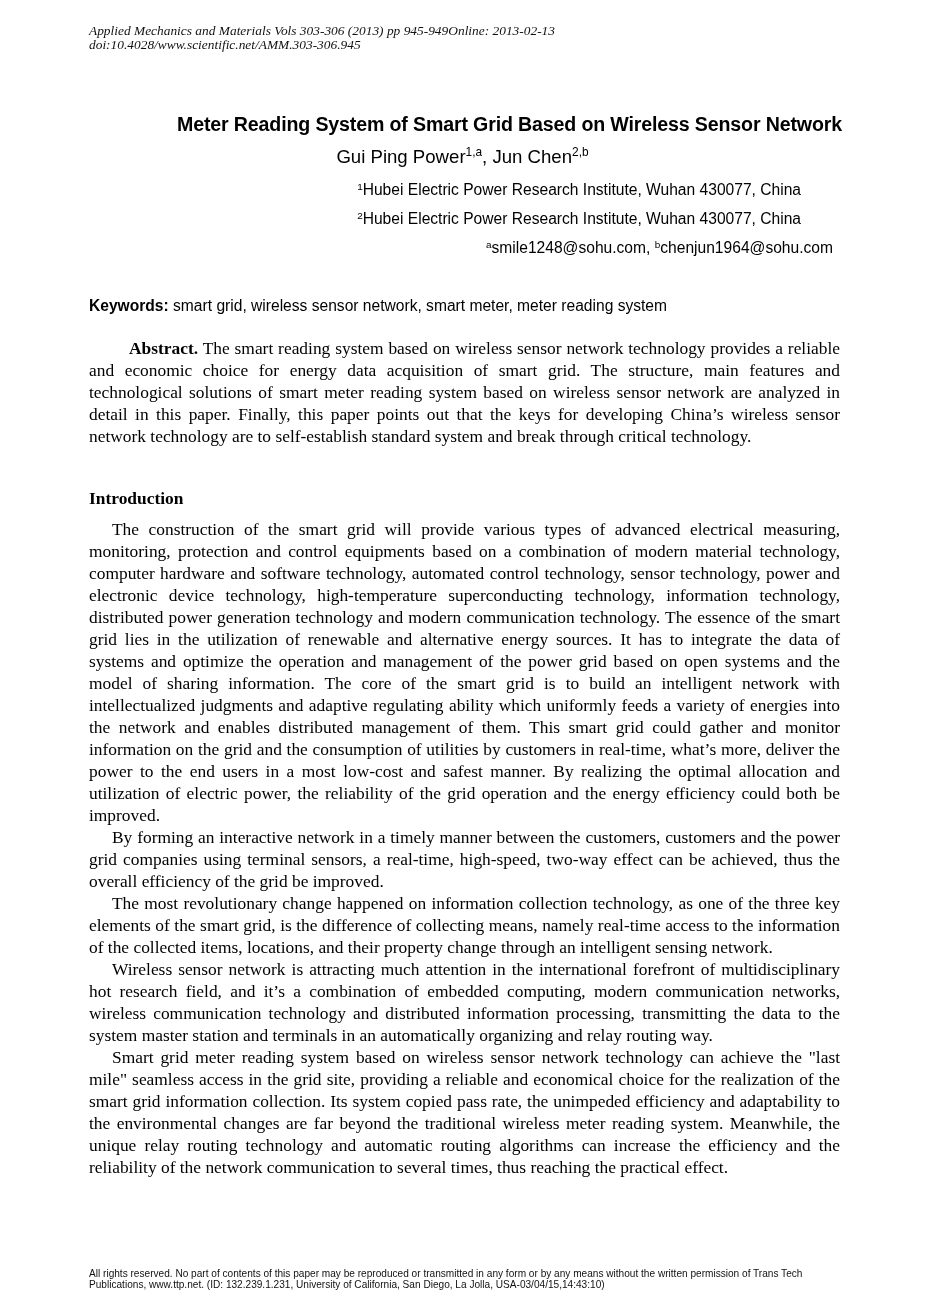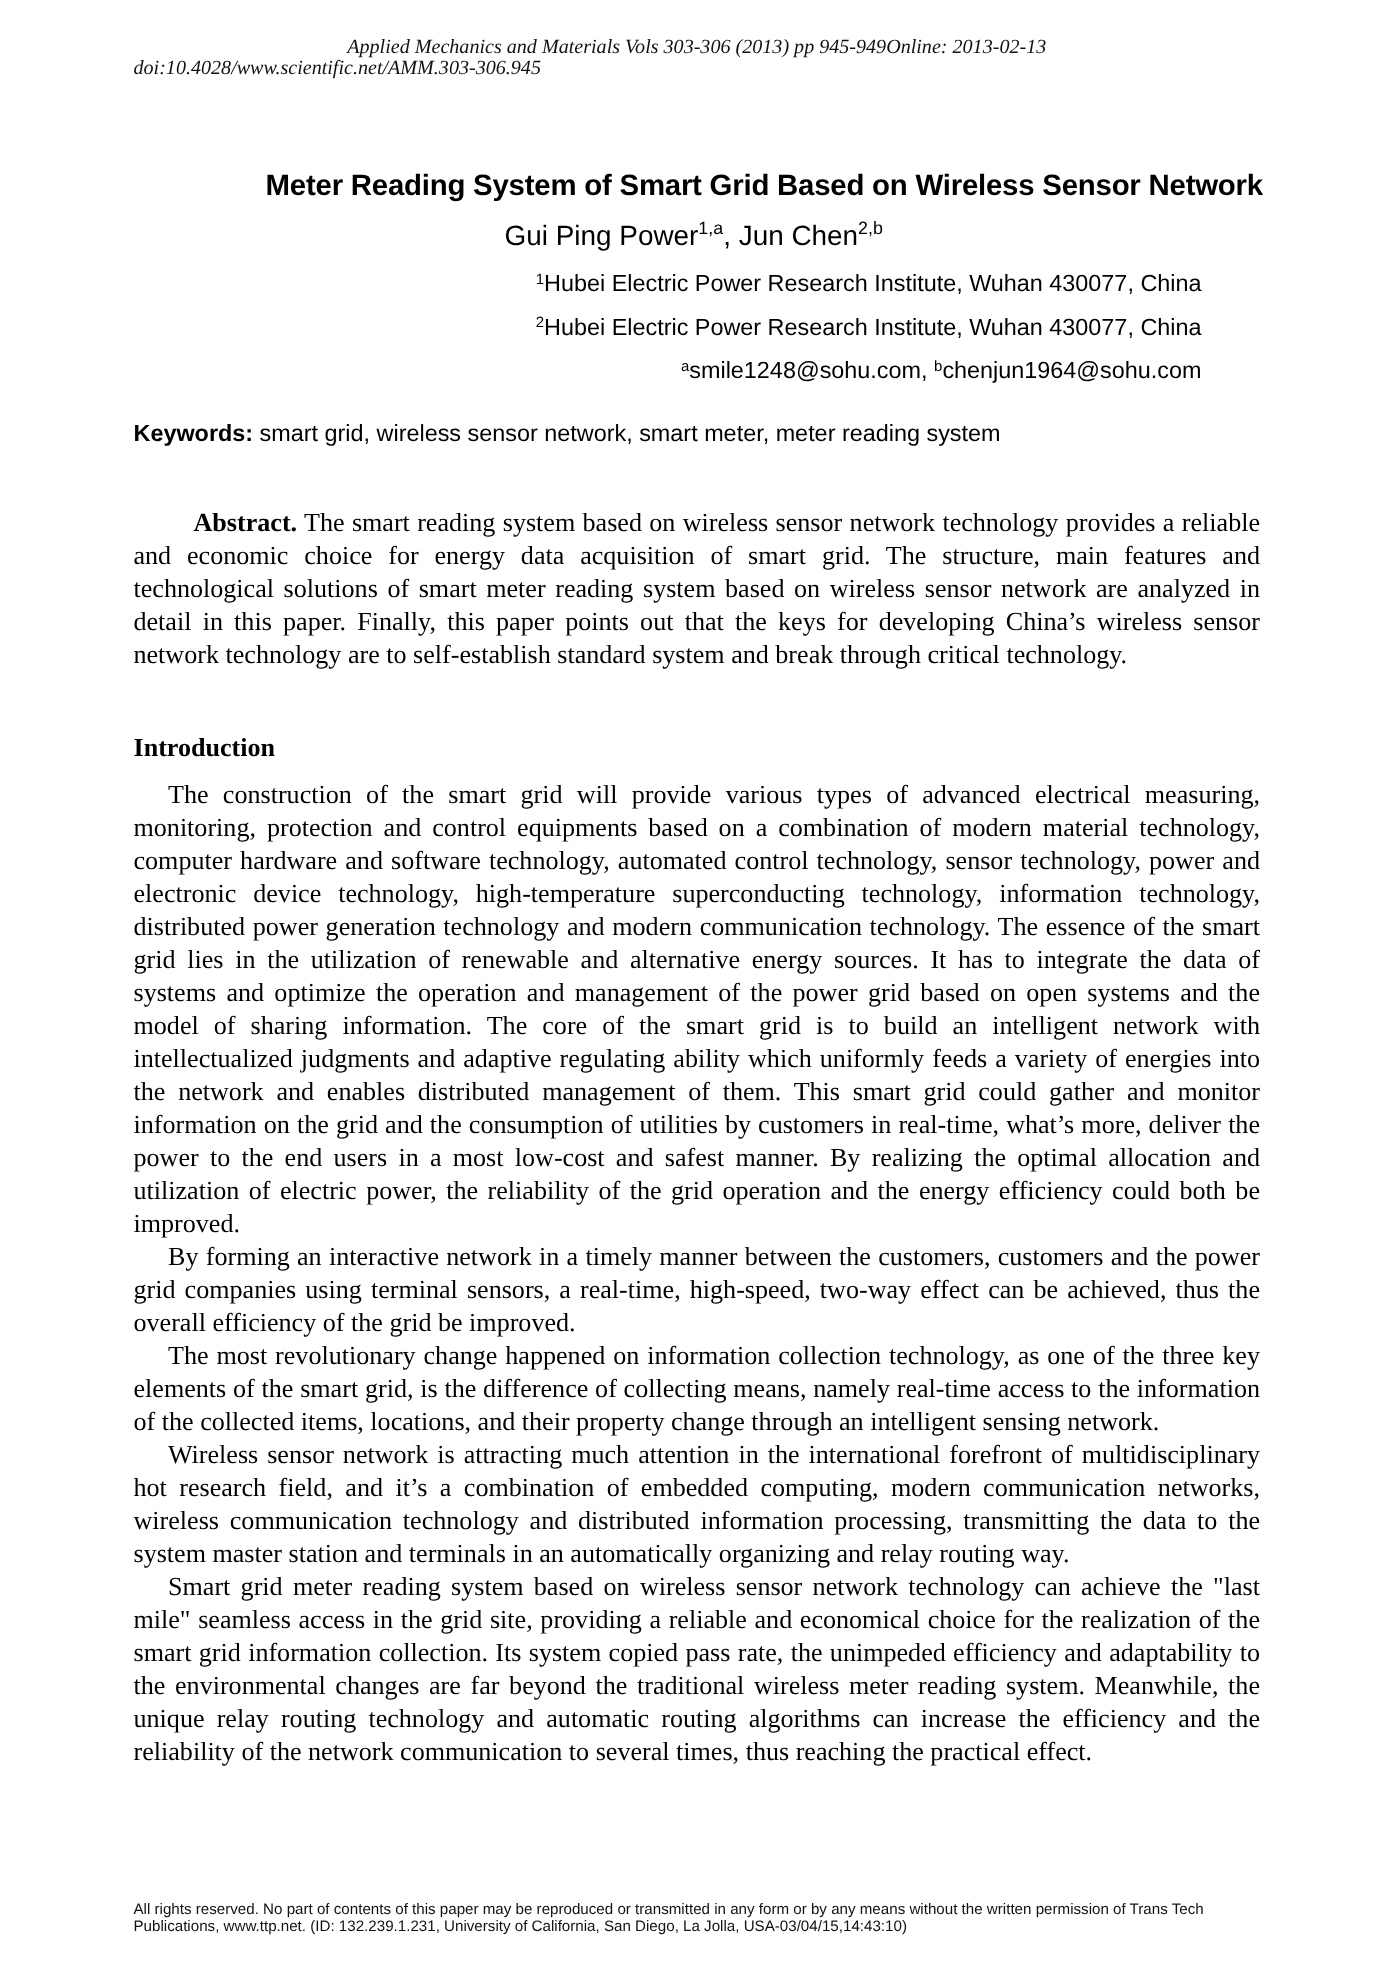--- a/index.html
+++ b/index.html
@@ -6,7 +6,7 @@
   body { width: 925px; height: 1309px; position: relative; overflow: hidden; color: #000; }
 
   .hdr { position: absolute; left: 89px; width: 751px; font-family: "Liberation Serif", serif; font-style: italic; font-size: 13.4px; line-height: 14.2px; color: #111; }
-  .hdr .row { display: flex; justify-content: center; }
+  .hdr .row { display: flex; justify-content: flex-start; }
   .hdr-top { top: 24px; }
 
   .title { position: absolute; left: 0; width: 925px; top: 113px; text-align: center;

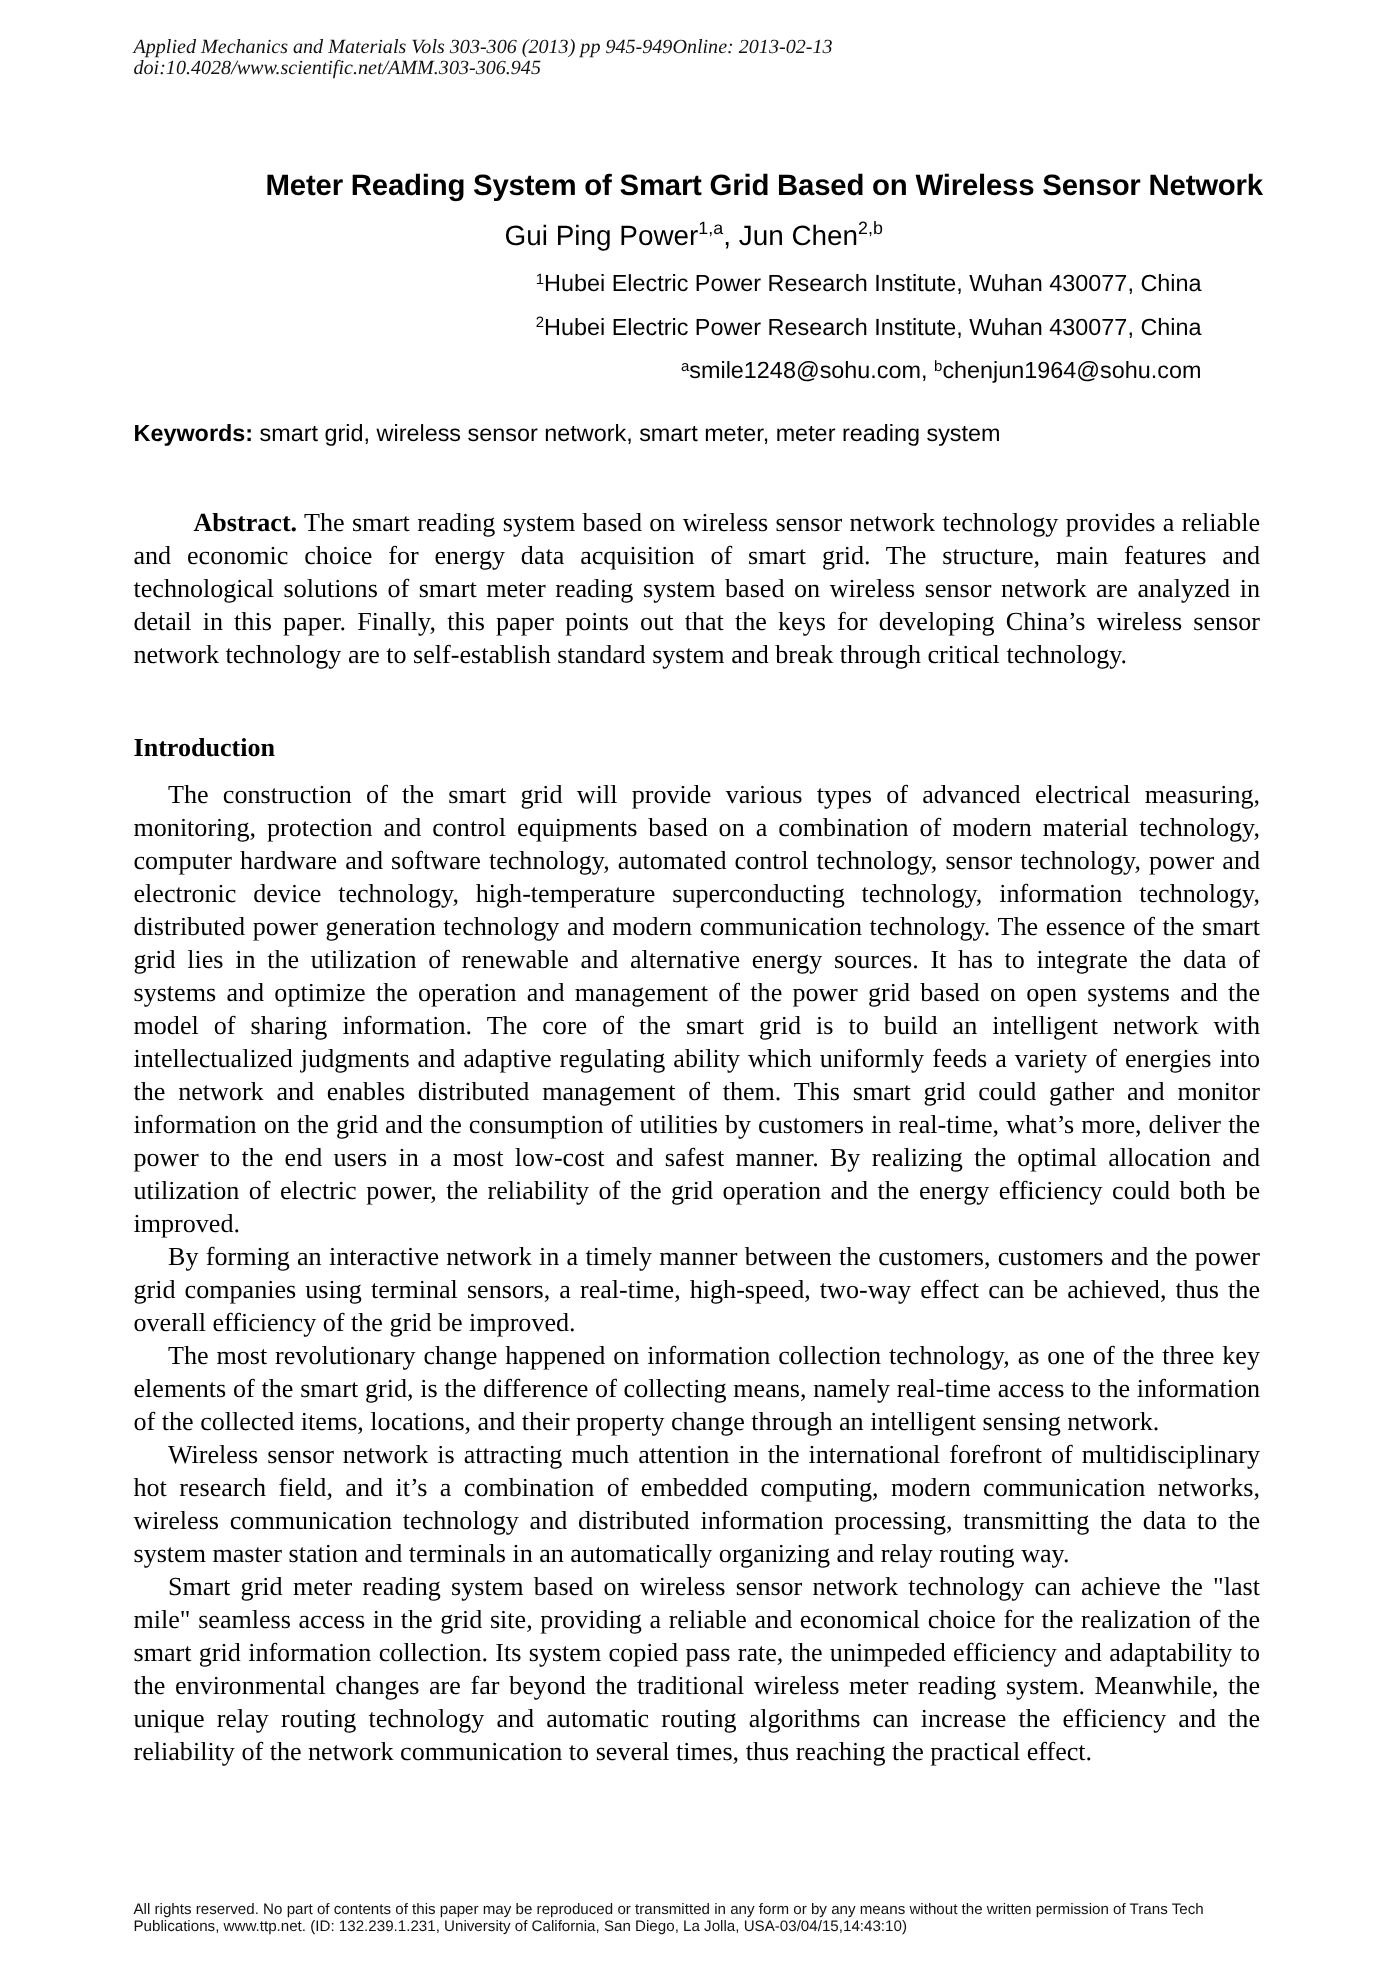--- a/index.html
+++ b/index.html
@@ -15,7 +15,7 @@
     font-family: "Liberation Sans", sans-serif; font-size: 18.6px; }
   .aff { position: absolute; left: 0; width: 801px; text-align: right;
     font-family: "Liberation Sans", sans-serif; font-size: 15.6px; }
-  .aff1 { top: 181px; } .aff2 { top: 210px; } .aff3 { top: 239px; }
+  .aff1 { top: 181px; } .aff2 { top: 210px; } .aff3 { top: 239px; padding-left: 32px; }
   sup { font-size: 64%; vertical-align: 0; position: relative; top: -0.55em; }
 
   .kw { position: absolute; left: 89px; width: 751px; top: 281px; font-family: "Liberation Sans", sans-serif; font-size: 15.6px; }

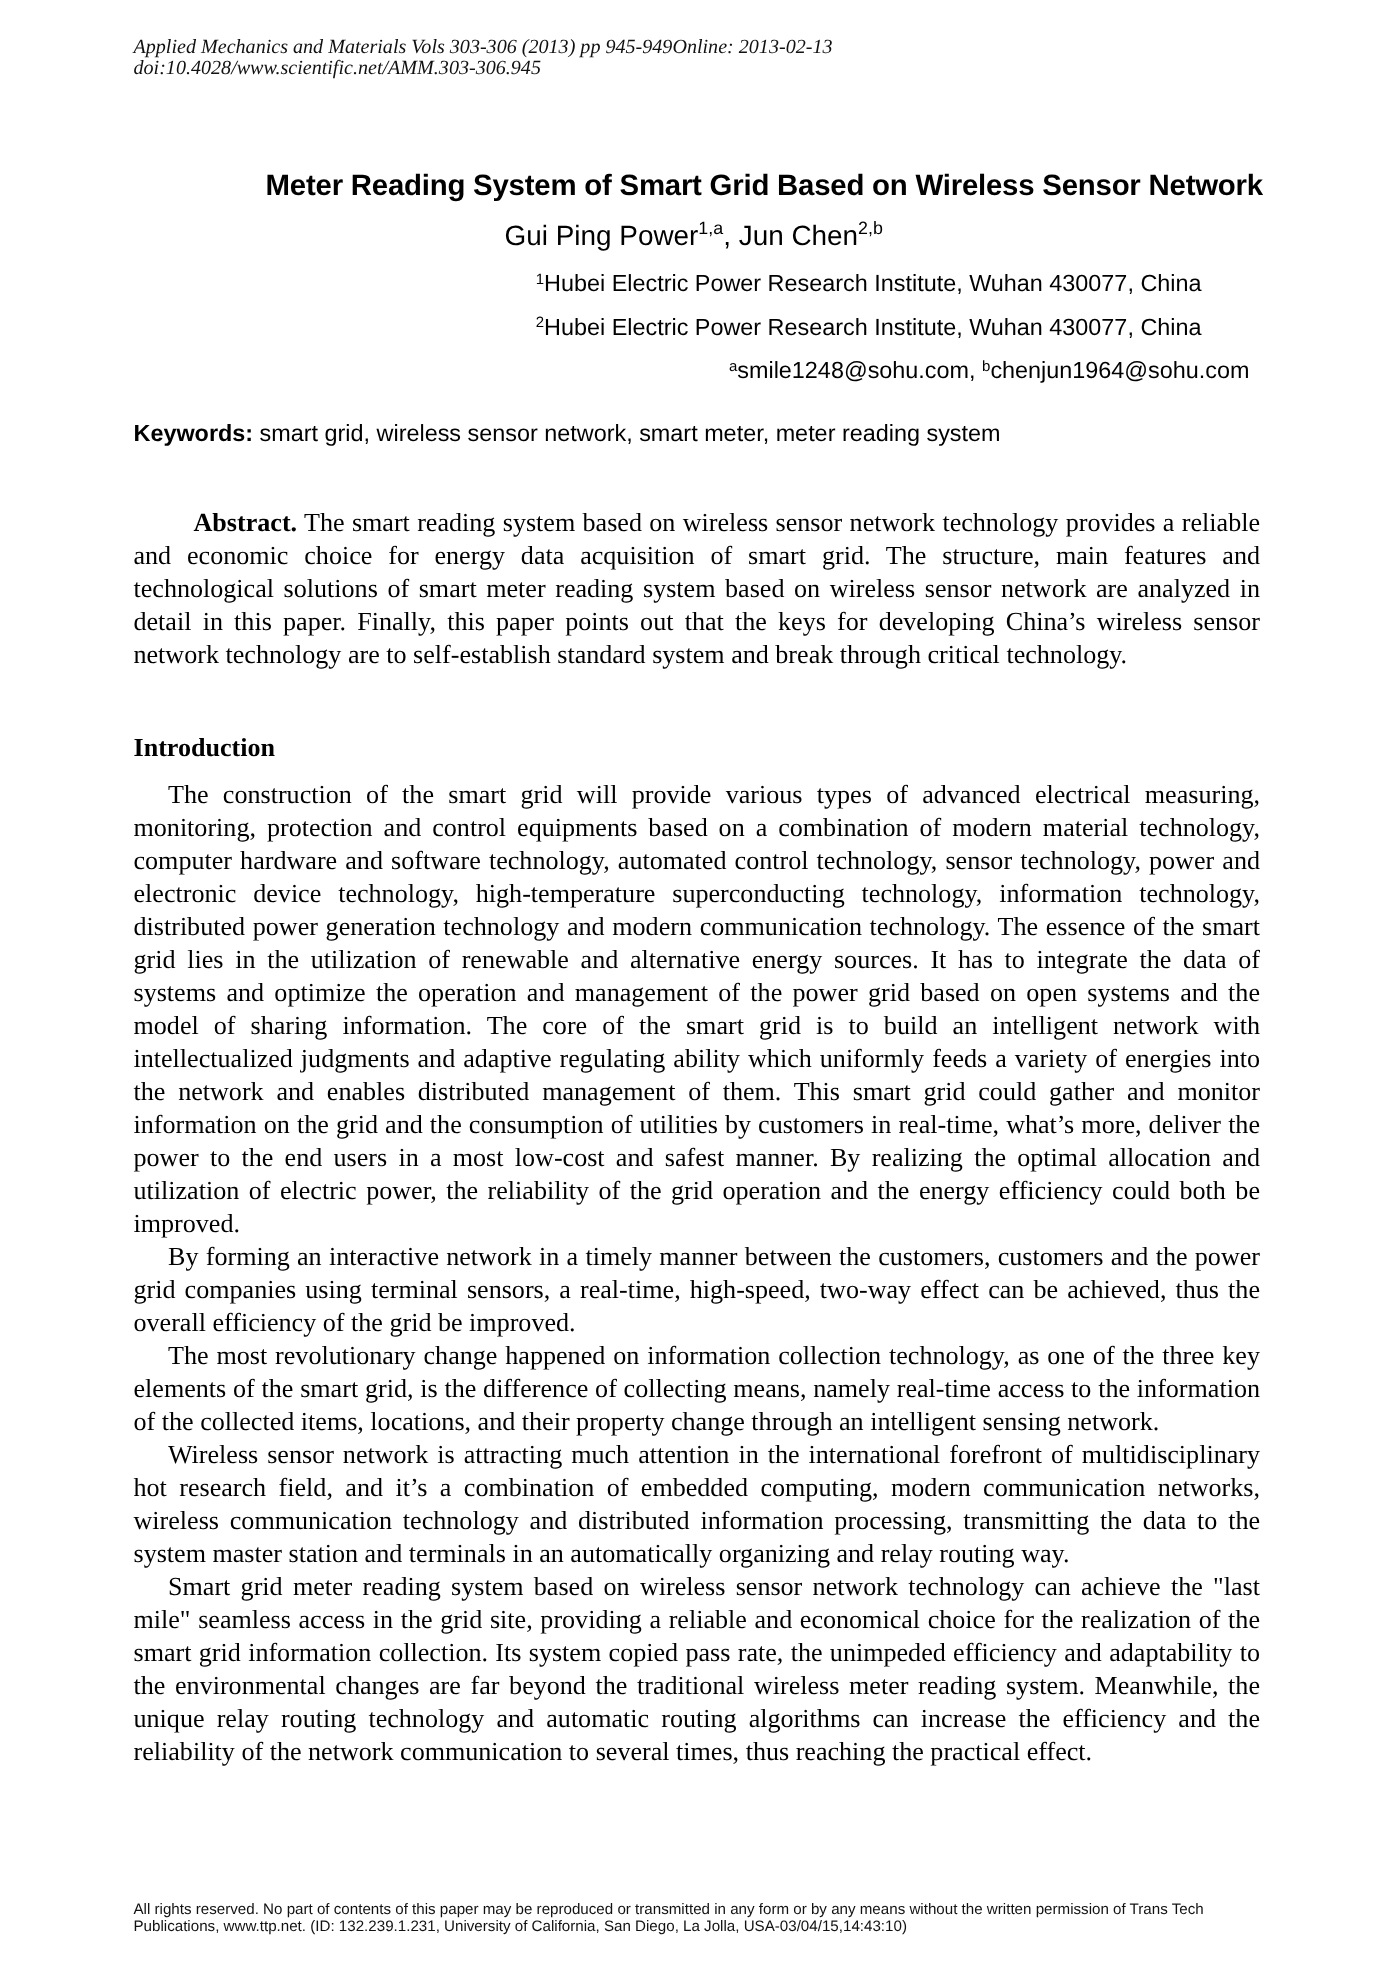--- a/index.html
+++ b/index.html
@@ -18,7 +18,7 @@
   .aff1 { top: 181px; } .aff2 { top: 210px; } .aff3 { top: 239px; padding-left: 32px; }
   sup { font-size: 64%; vertical-align: 0; position: relative; top: -0.55em; }
 
-  .kw { position: absolute; left: 89px; width: 751px; top: 281px; font-family: "Liberation Sans", sans-serif; font-size: 15.6px; }
+  .kw { position: absolute; left: 89px; width: 751px; top: 297px; font-family: "Liberation Sans", sans-serif; font-size: 15.6px; }
   .kw b { font-weight: bold; }
 
   .body { position: absolute; left: 89px; width: 751px; font-family: "Liberation Serif", serif; font-size: 17.4px; line-height: 22px; text-align: justify; }

